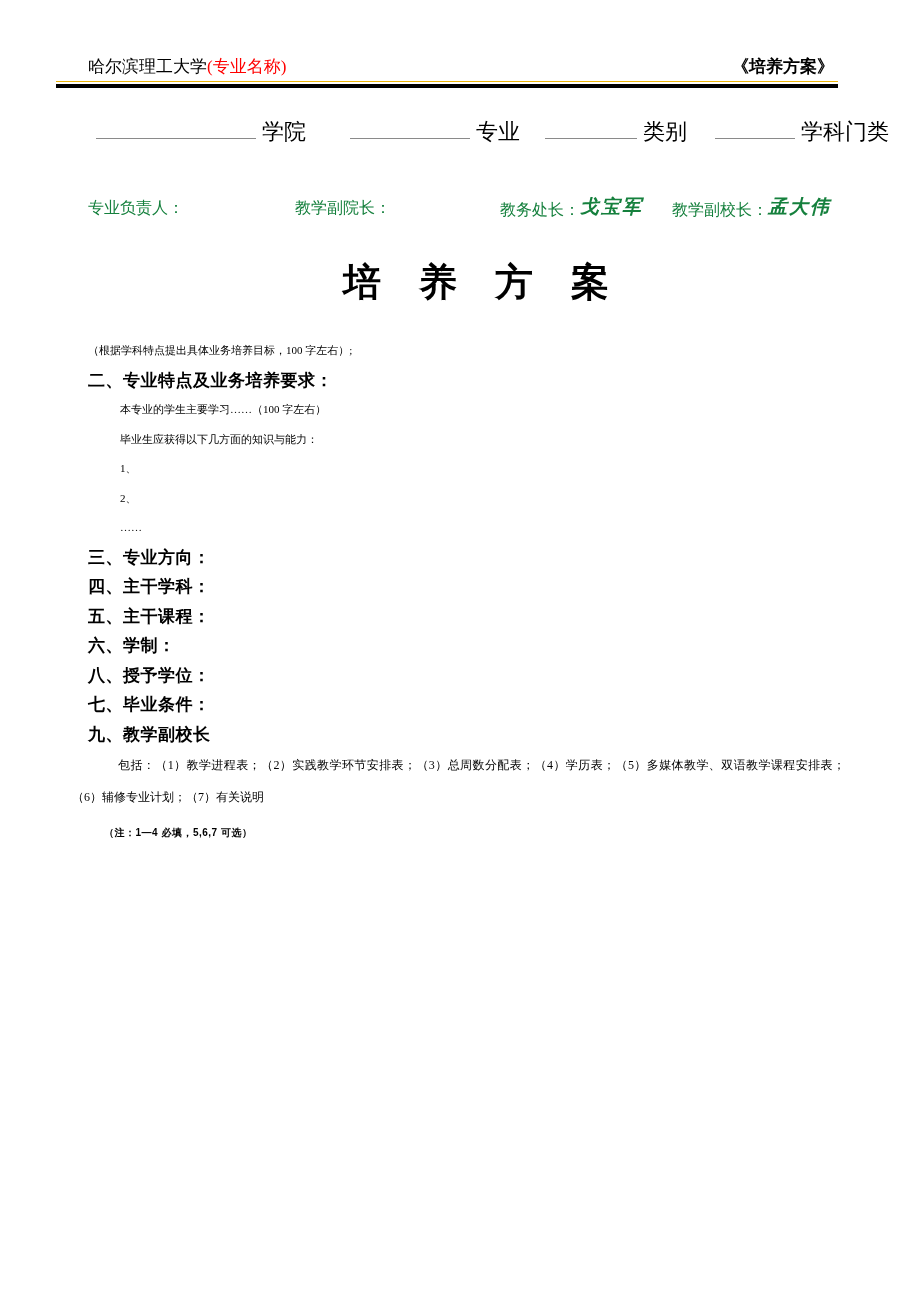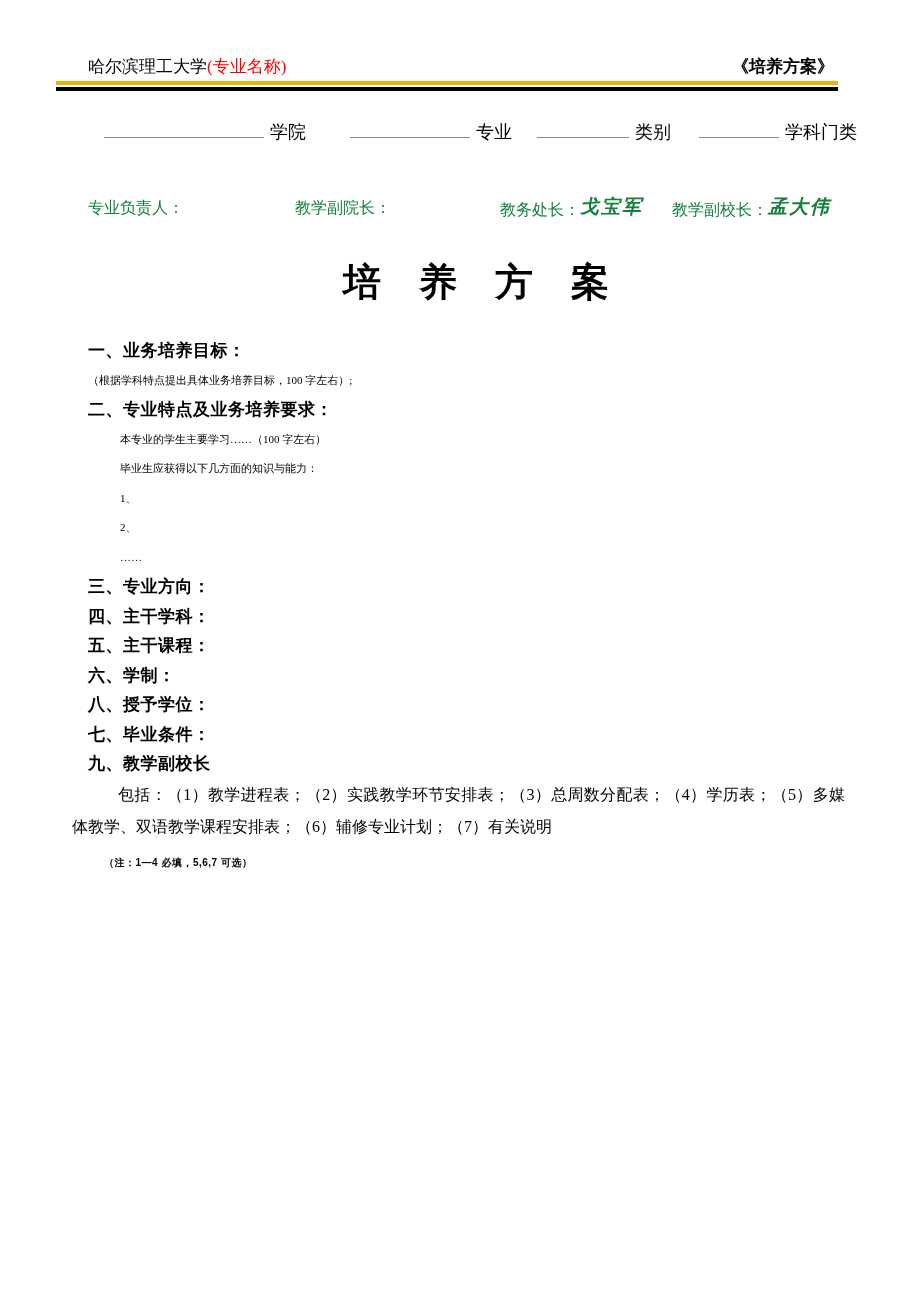--- a/index.html
+++ b/index.html
@@ -18,7 +18,7 @@
     display:flex; justify-content:space-between; align-items:flex-end;
     padding:0 4px 3px 32px;
     font-size:17px; line-height:22px;
-    border-bottom:4px solid #eab308;
+    border-bottom:1px solid #eab308;
   }
   .header-left { white-space:nowrap; }
   .red { color:#ff0000; }

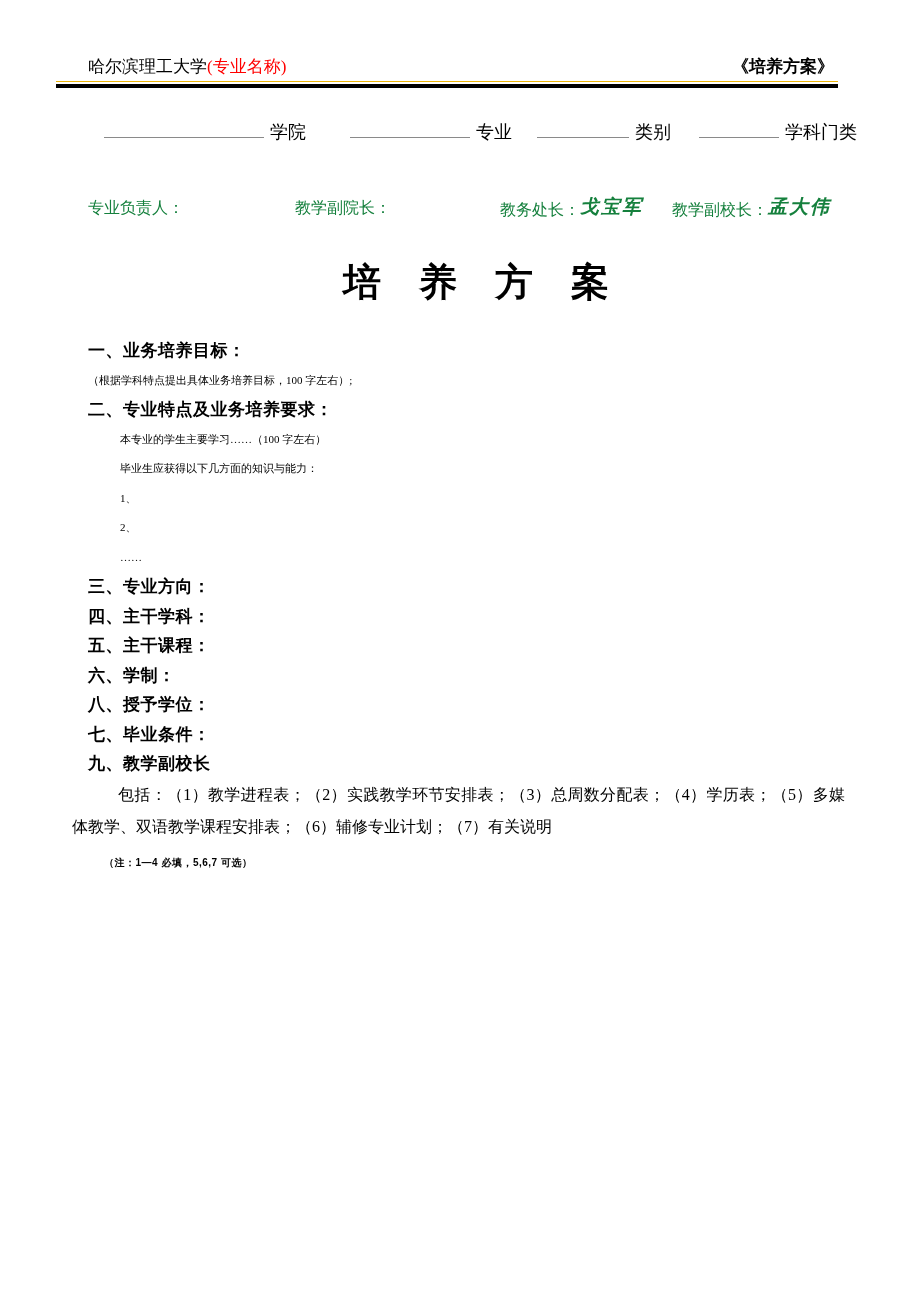--- a/index.html
+++ b/index.html
@@ -26,8 +26,8 @@
   .header-thick { height:4px; background:#000; margin-top:2px; }
   
   .form-row {
-    position:absolute; left:104px; top:120px; width:766px;
-    font-size:18px; line-height:24px; white-space:nowrap;
+    position:absolute; left:96px; top:120px; width:766px;
+    font-size:22px; line-height:24px; white-space:nowrap;
   }
   .blank {
     display:inline-block; height:18px;

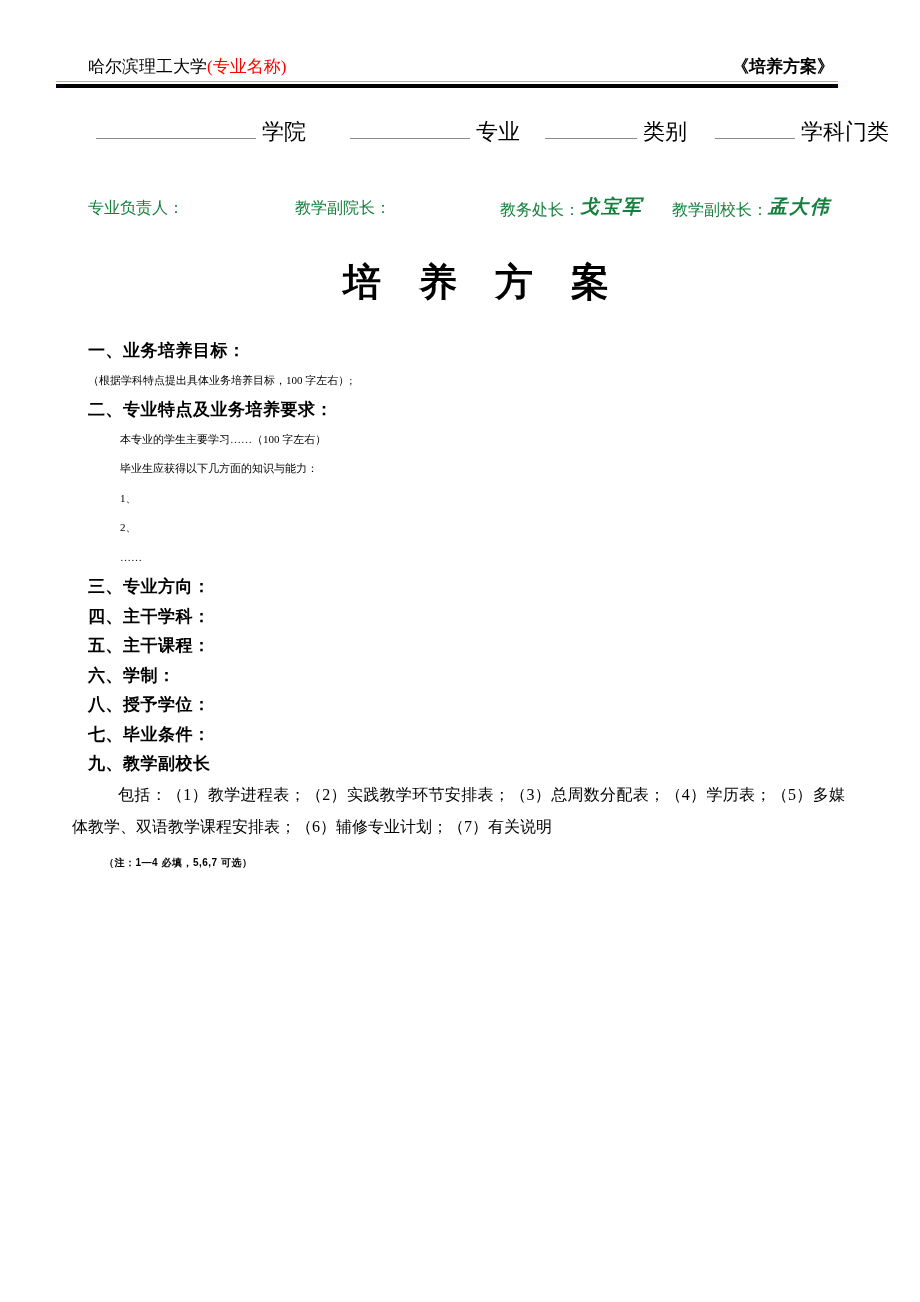--- a/index.html
+++ b/index.html
@@ -109,7 +109,6 @@
   <div class="doc-title">培　养　方　案</div>
 
   <div class="content">
-    <p class="h">一、业务培养目标：</p>
     <p class="body">（根据学科特点提出具体业务培养目标，100 字左右）;</p>
     <p class="h">二、专业特点及业务培养要求：</p>
     <p class="body ind">本专业的学生主要学习……（100 字左右）</p>

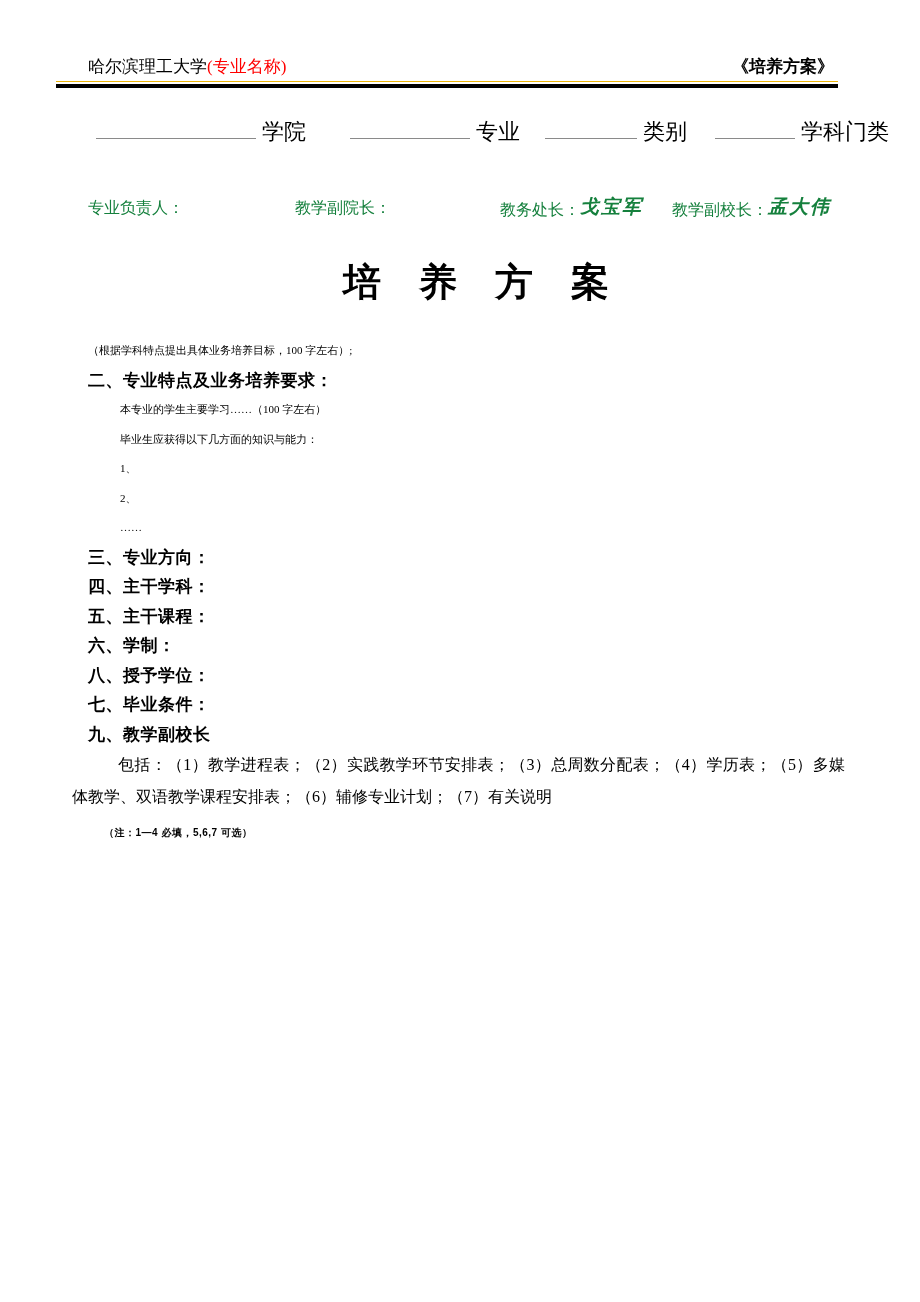--- a/index.html
+++ b/index.html
@@ -69,7 +69,7 @@
   .body { font-size:11px; line-height:29.5px; }
   .ind  { padding-left:32px; }
   .para {
-    font-size:16px; line-height:32px;
+    font-size:12px; line-height:32px;
     margin-left:-16px !important; width:773px;
     text-indent:46px; text-align:justify;
   }

